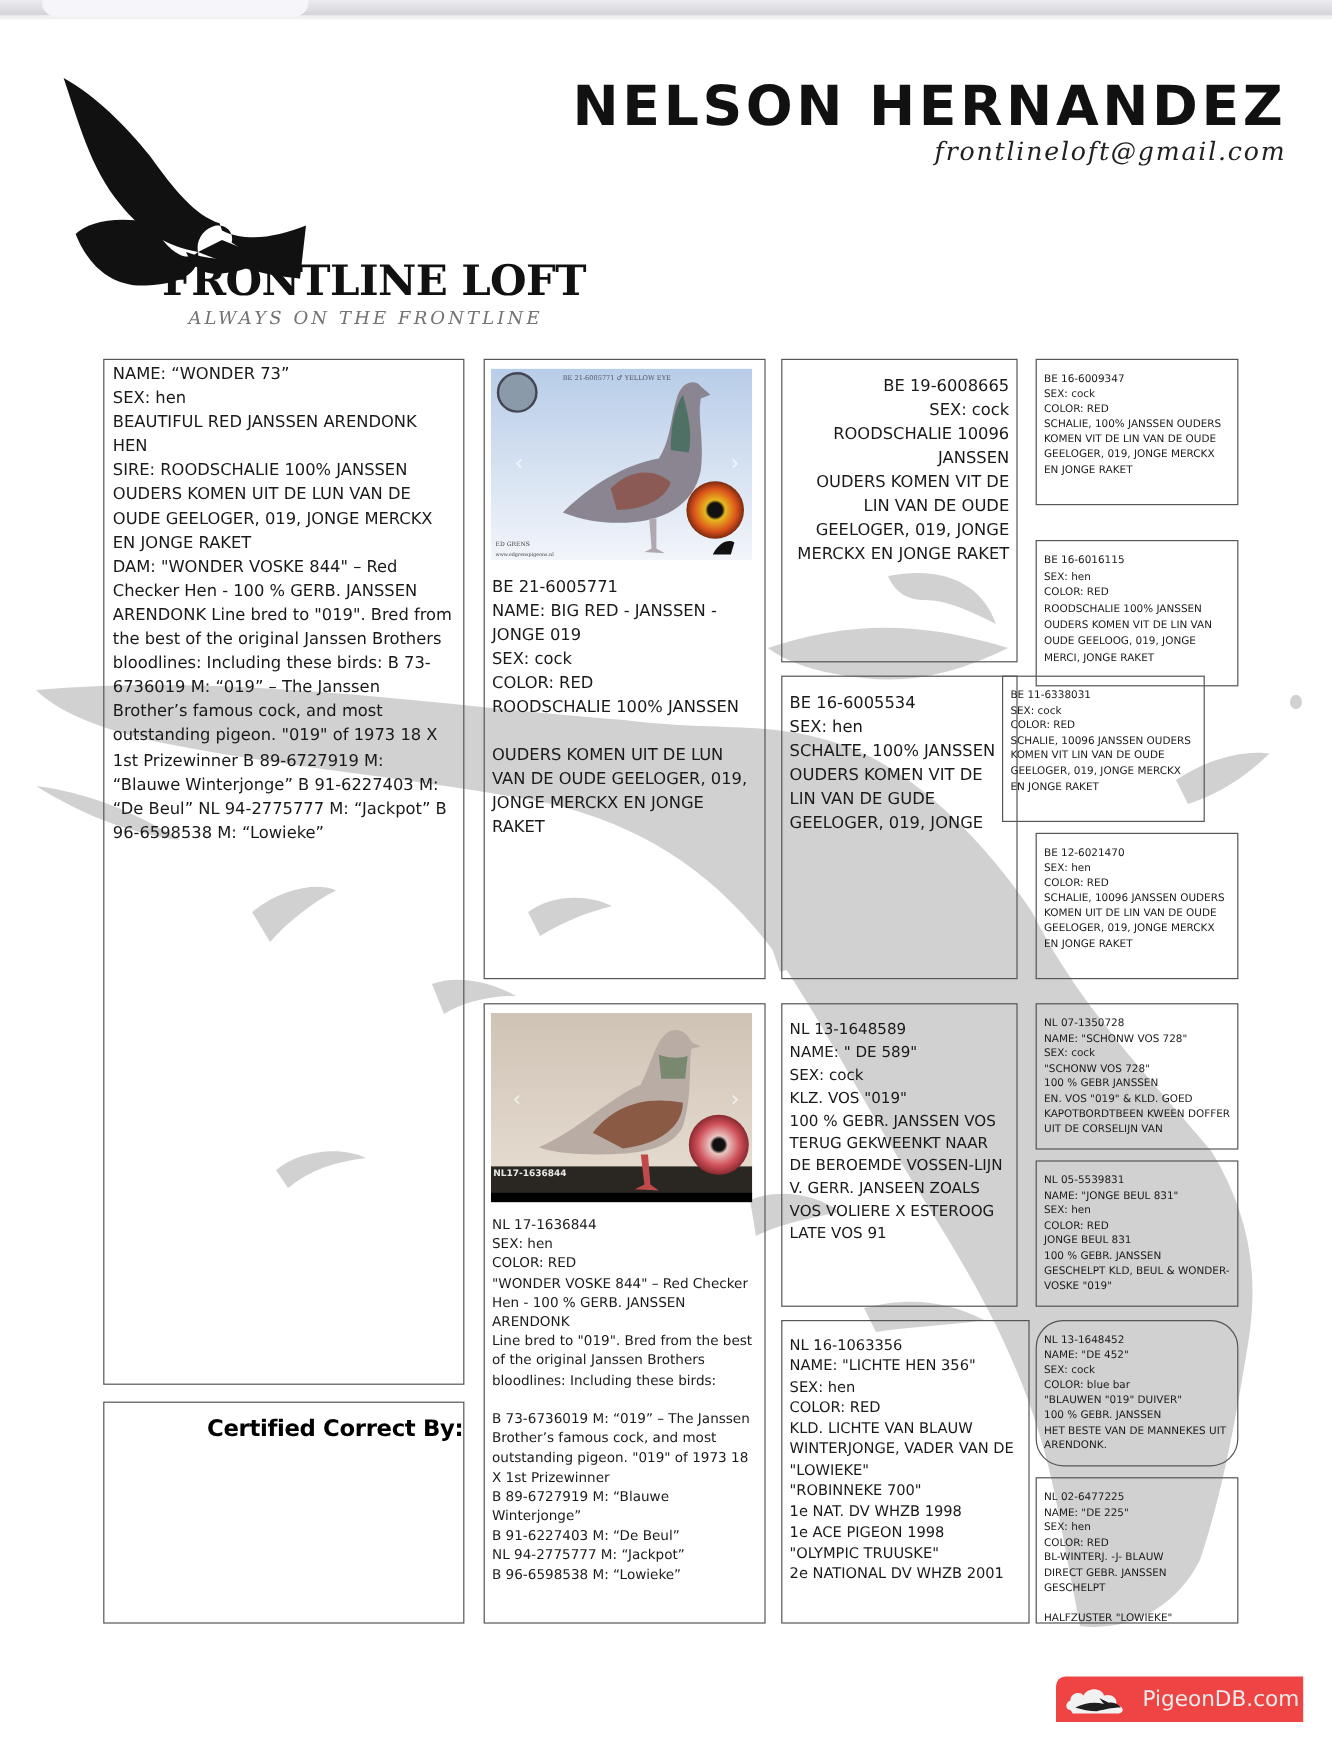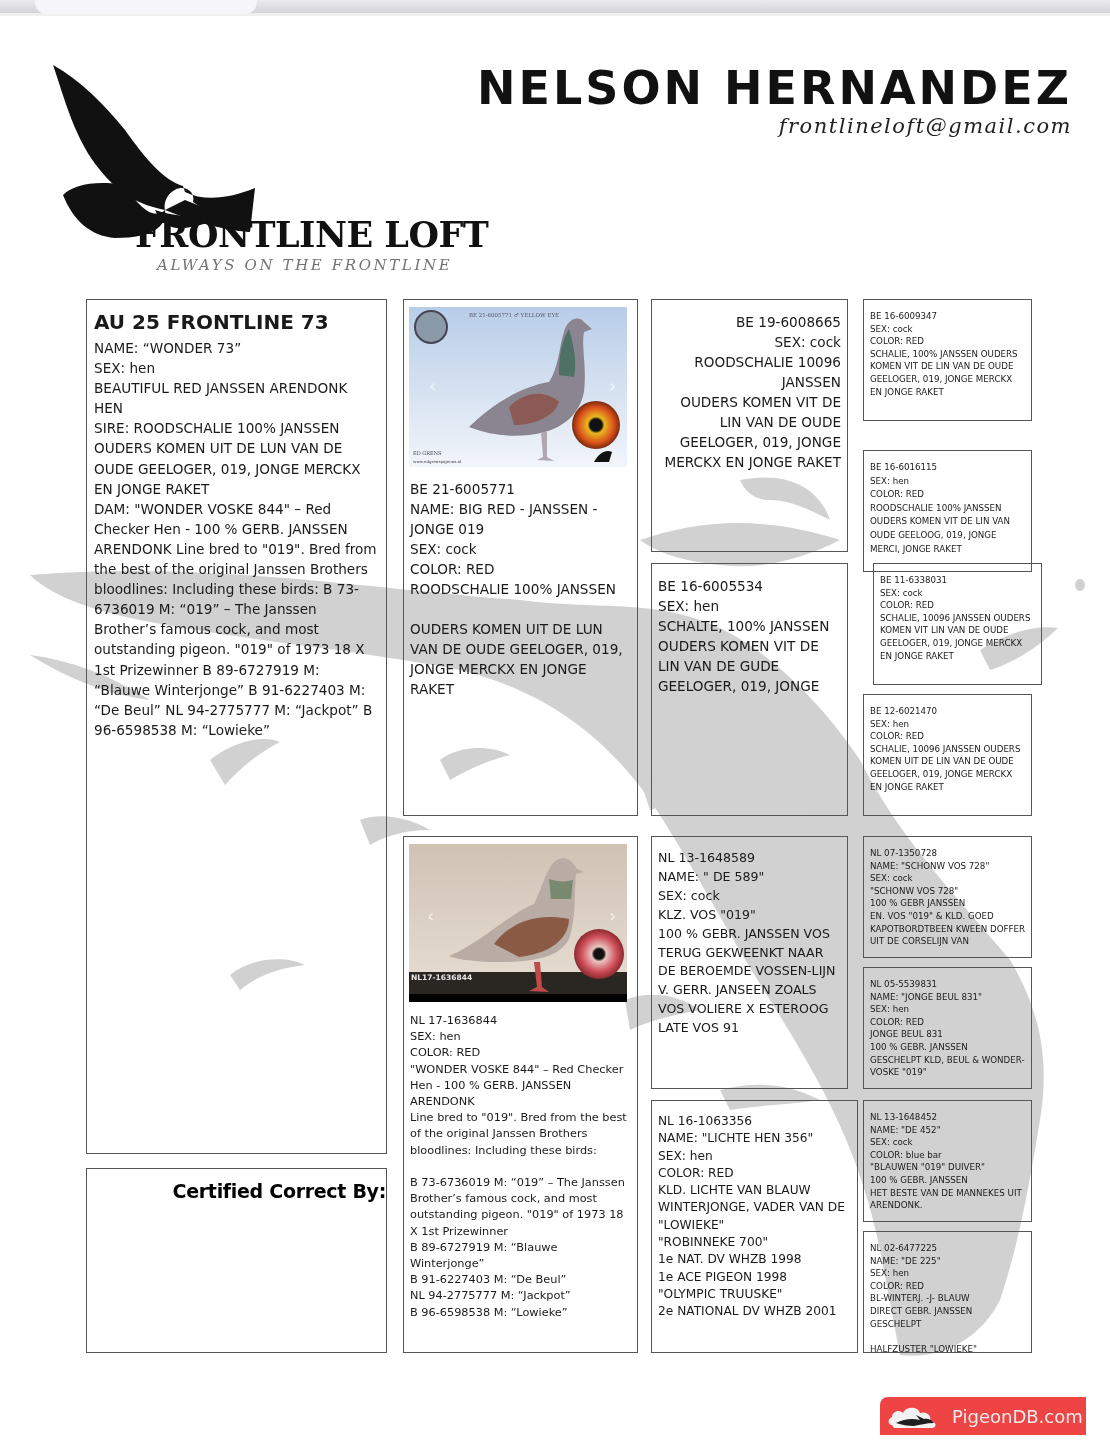--- a/index.html
+++ b/index.html
@@ -75,7 +75,6 @@
 </div>
 
 <div class="box" style="left:86px; top:299px; width:301px; height:855px;">
-  <div class="subj-title">AU 25 FRONTLINE 73</div>
   <div class="subj-body">NAME: “WONDER 73”
 SEX: hen
 BEAUTIFUL RED JANSSEN ARENDONK HEN

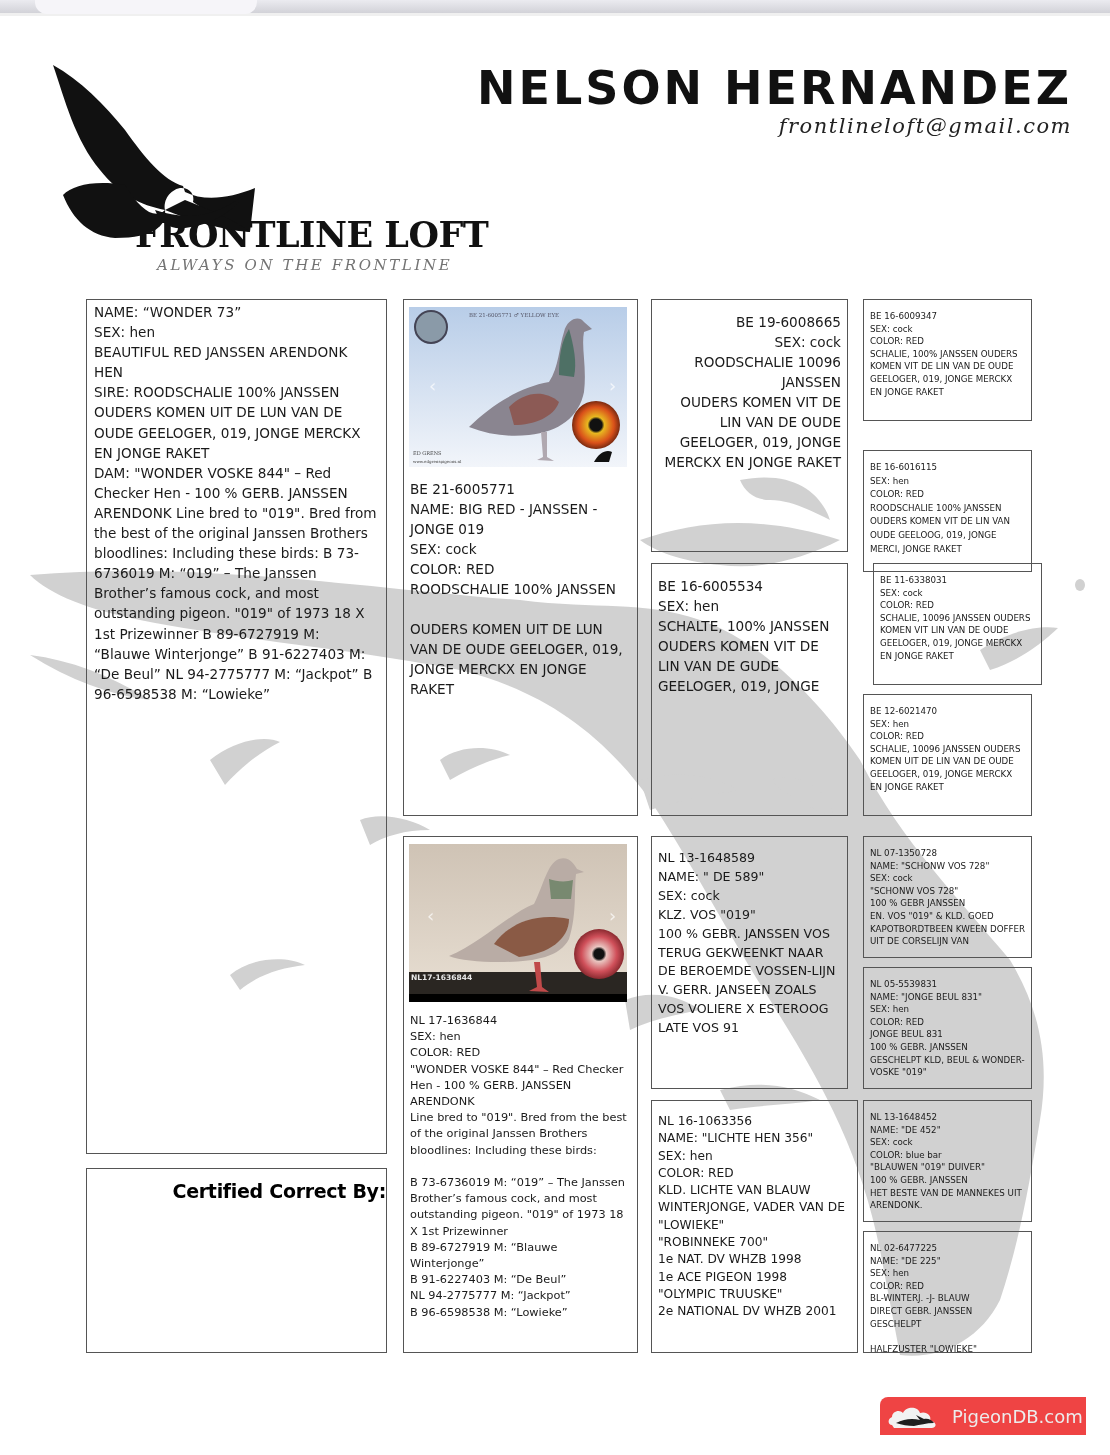--- a/index.html
+++ b/index.html
@@ -210,7 +210,7 @@
 COLOR: RED
 ROODSCHALIE 100% JANSSEN OUDERS KOMEN VIT DE LIN VAN OUDE GEELOOG, 019, JONGE MERCI, JONGE RAKET</div>
 </div>
-<div class="box" style="left:873px; top:563px; width:169px; height:122px;">
+<div class="box" style="left:835px; top:563px; width:169px; height:122px;">
   <div class="t9">BE 11-6338031
 SEX: cock
 COLOR: RED

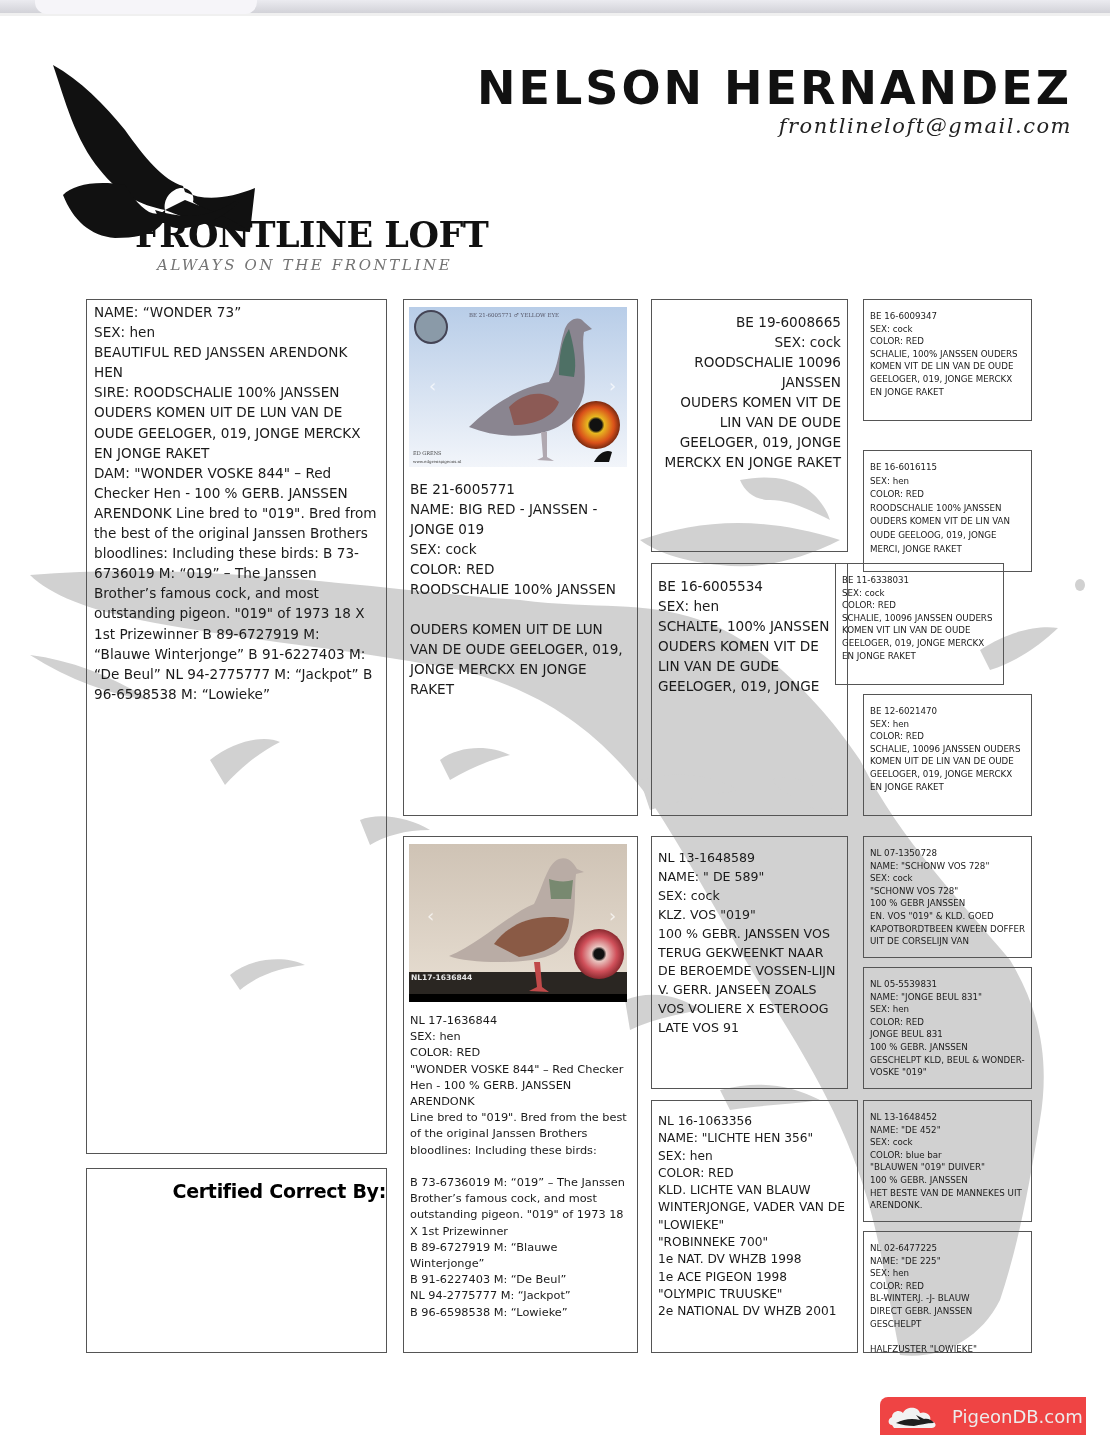--- a/index.html
+++ b/index.html
@@ -239,7 +239,7 @@
 100 % GEBR. JANSSEN
 GESCHELPT KLD, BEUL &amp; WONDER-VOSKE "019"</div>
 </div>
-<div class="box" style="left:863px; top:1100px; width:169px; height:122px;">
+<div class="box" style="left:863px; top:1100px; width:169px; height:122px;border-radius:23px;">
   <div class="t9">NL 13-1648452
 NAME: "DE 452"
 SEX: cock

